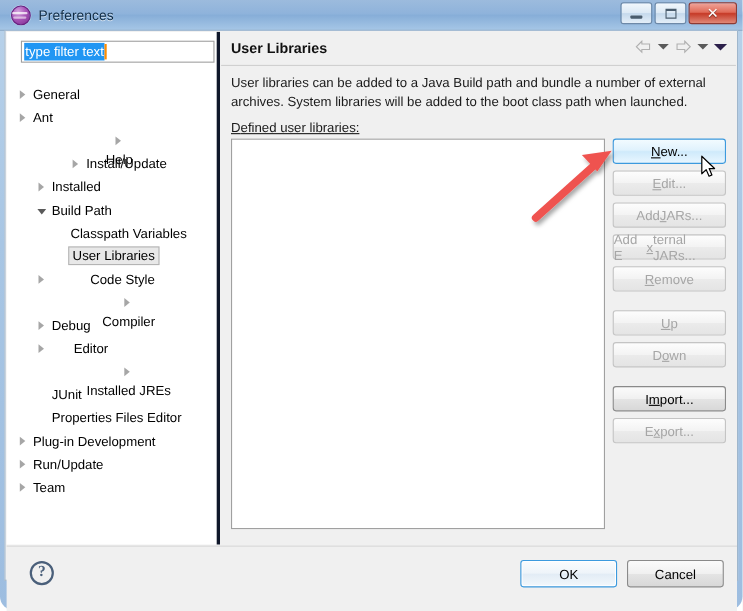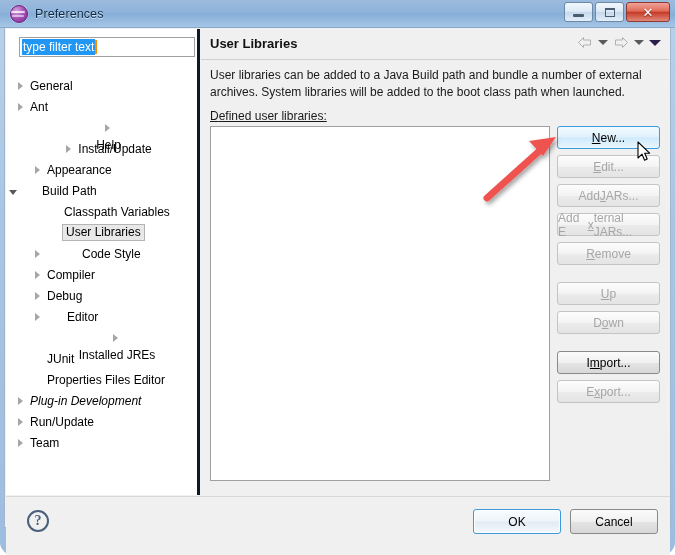--- a/index.html
+++ b/index.html
@@ -248,7 +248,7 @@
             <span class="tw">
               <span class="arrow-collapsed"></span>
             </span>
-            <span class="tlabel">Appearance</span>
+            <span class="tlabel">Installed</span>
           </div>
           <div class="tnode" style=" gap: 20px;">
             <span class="tw">

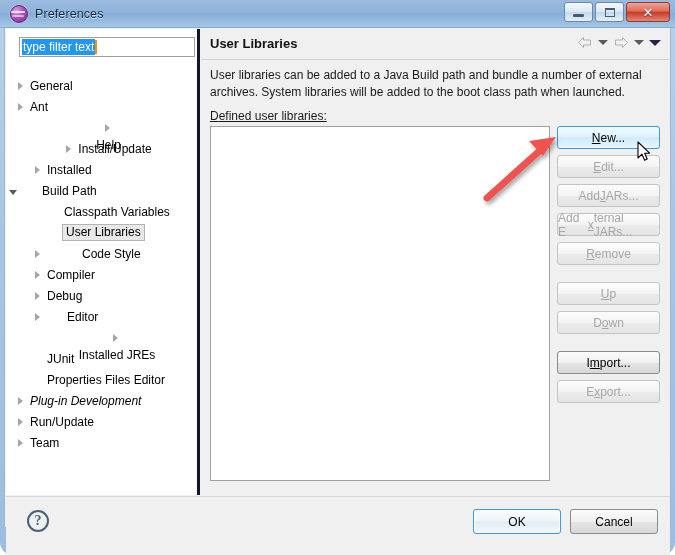--- a/index.html
+++ b/index.html
@@ -250,7 +250,7 @@
             </span>
             <span class="tlabel">Installed</span>
           </div>
-          <div class="tnode" style=" gap: 20px;">
+          <div class="tnode" style="padding-left: 25px;">
             <span class="tw">
               <span class="arrow-expanded"></span>
             </span>

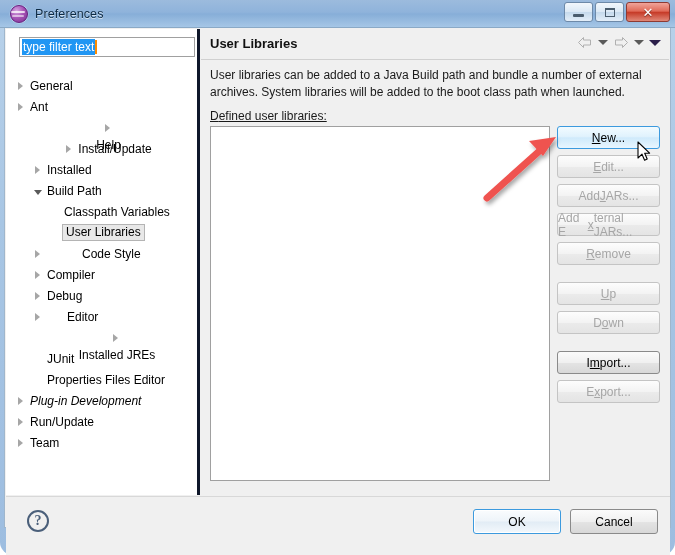--- a/index.html
+++ b/index.html
@@ -270,7 +270,7 @@
             </span>
             <span class="tlabel">Code Style</span>
           </div>
-          <div class="tnode" style="padding-left: 25px;">
+          <div class="tnode" style="padding-left: 25px; flex-direction: column;">
             <span class="tw">
               <span class="arrow-collapsed"></span>
             </span>

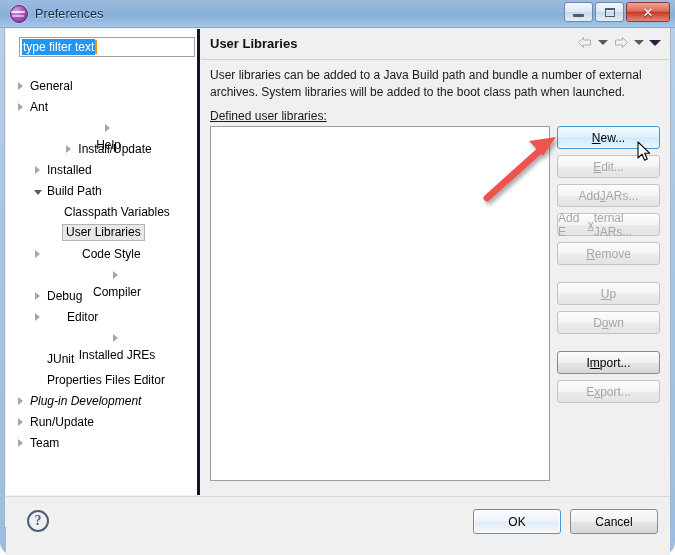--- a/index.html
+++ b/index.html
@@ -302,7 +302,7 @@
             <span class="tw"></span>
             <span class="tlabel">Properties Files Editor</span>
           </div>
-          <div class="tnode" style="padding-left: 8px; font-style: italic;">
+          <div class="tnode" style="padding-left: 8px;">
             <span class="tw">
               <span class="arrow-collapsed"></span>
             </span>

